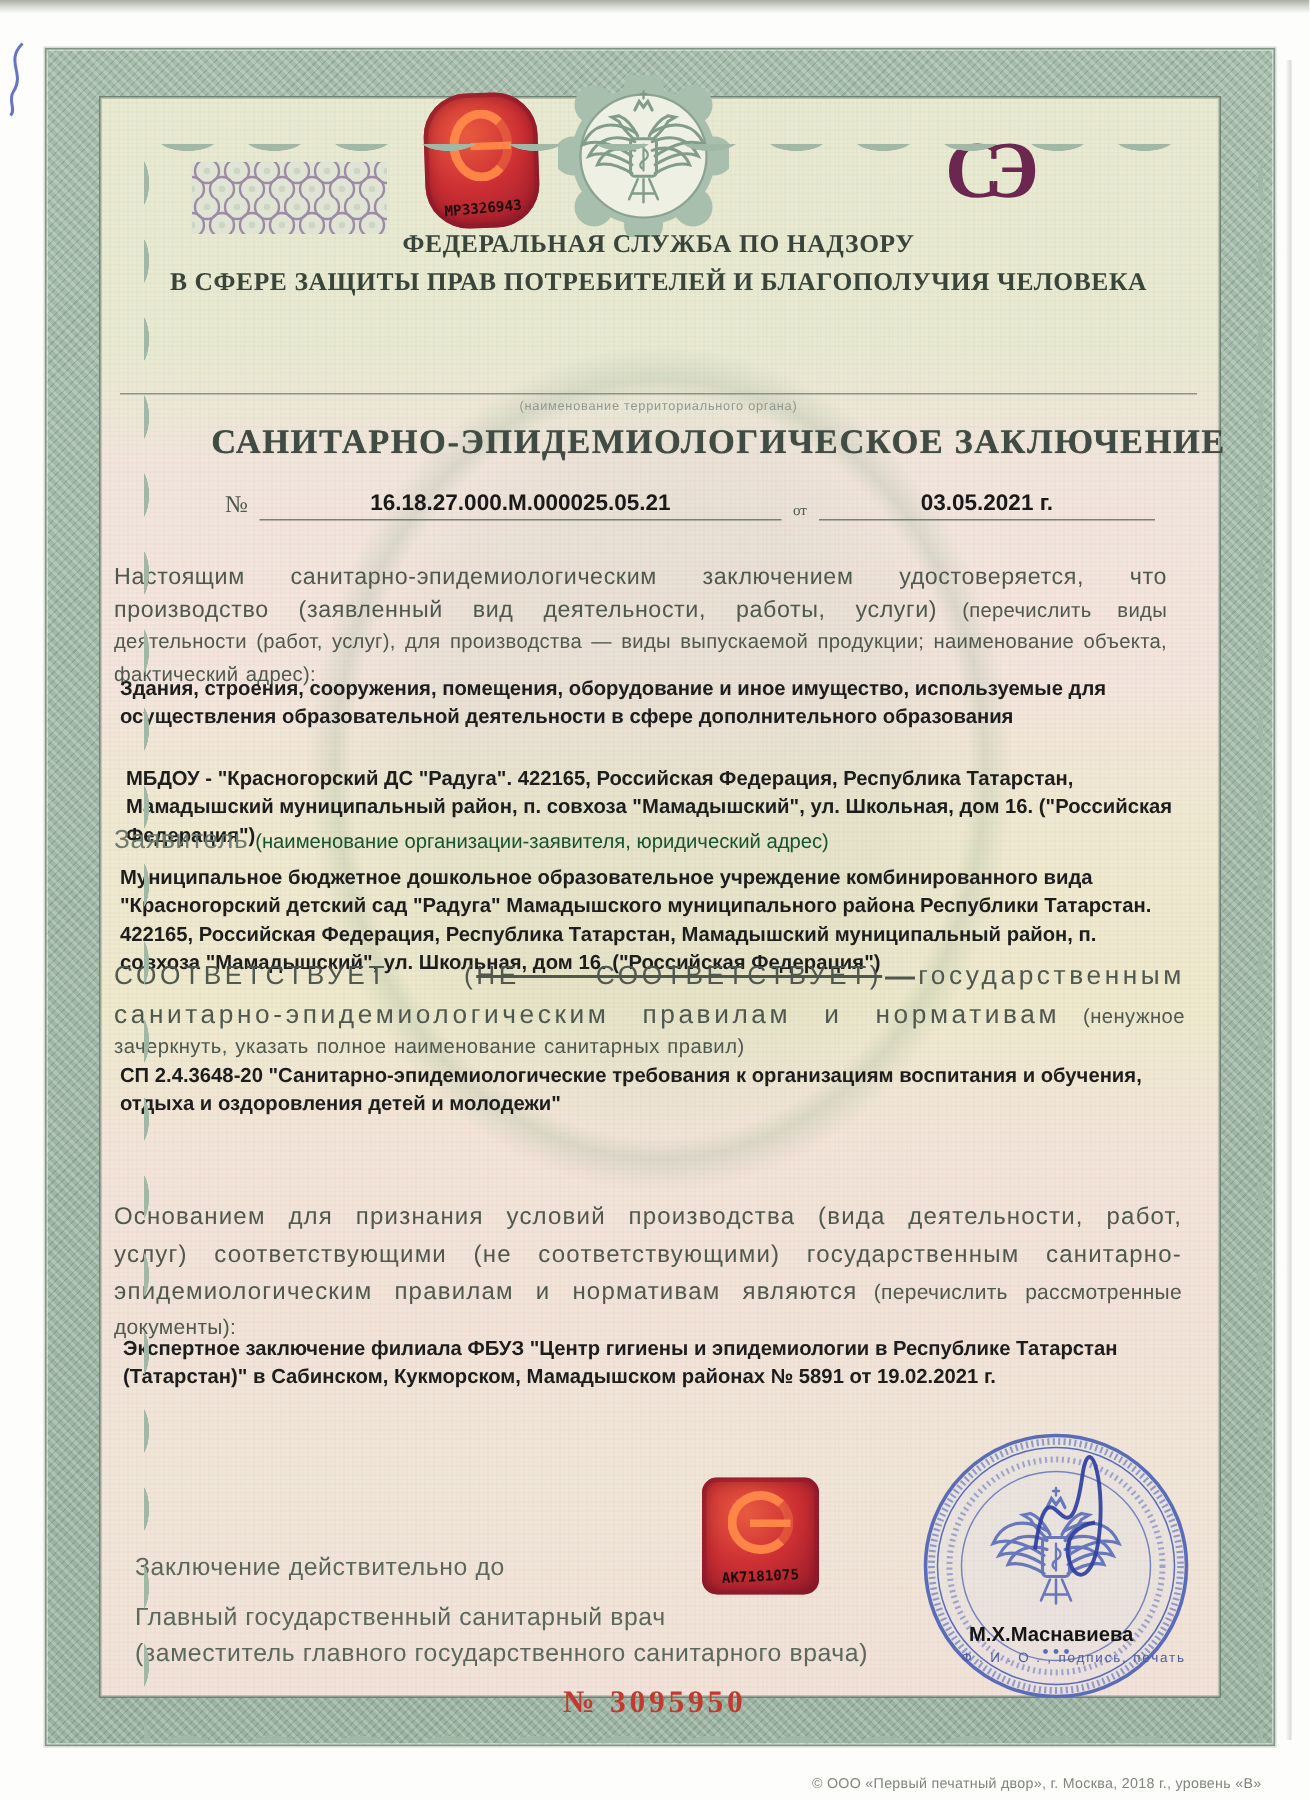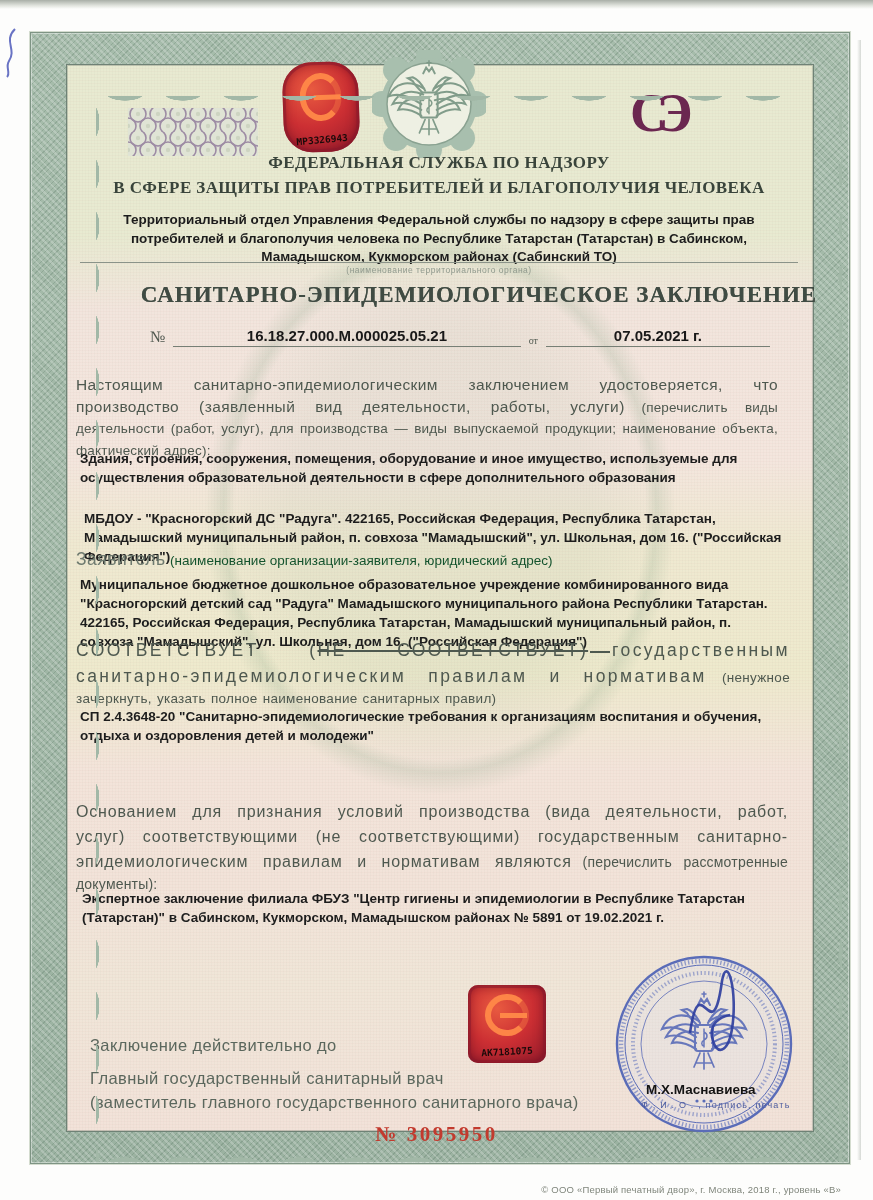--- a/index.html
+++ b/index.html
@@ -174,7 +174,6 @@
 
   <div class="agency ctr serifb" style="top:153px;">ФЕДЕРАЛЬНАЯ СЛУЖБА ПО НАДЗОРУ</div>
   <div class="agency ctr serifb" style="top:178px;">В СФЕРЕ ЗАЩИТЫ ПРАВ ПОТРЕБИТЕЛЕЙ И БЛАГОПОЛУЧИЯ  ЧЕЛОВЕКА</div>
-  <div class="terr ctr" style="top:211px;">Территориальный отдел Управления Федеральной службы по надзору в сфере защиты прав потребителей и благополучия человека по Республике Татарстан (Татарстан) в Сабинском, Мамадышском, Кукморском районах (Сабинский ТО)</div>
   <div class="sepline" style="top:262px;"></div>
   <div class="sepcap ctr" style="top:265px;">(наименование территориального органа)</div>
 

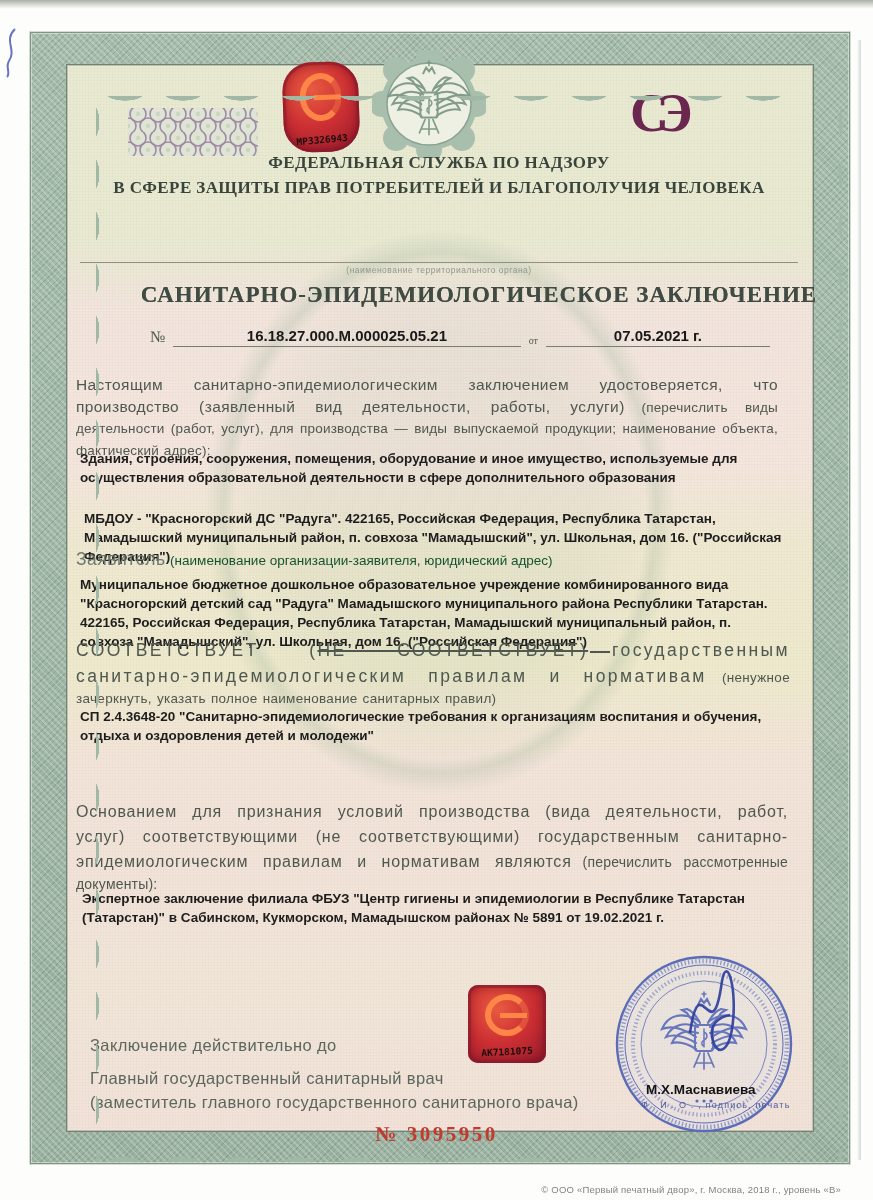--- a/index.html
+++ b/index.html
@@ -183,7 +183,7 @@
     <span class="lbl">№</span>
     <span class="fill f1">16.18.27.000.М.000025.05.21</span>
     <span class="lbl" style="font-size:10px;">от</span>
-    <span class="fill f2">07.05.2021 г.</span>
+    <span class="fill f2">03.05.2021 г.</span>
   </div>
 
   <div class="formtxt" style="position:absolute;left:76px;top:374px;width:702px;">

